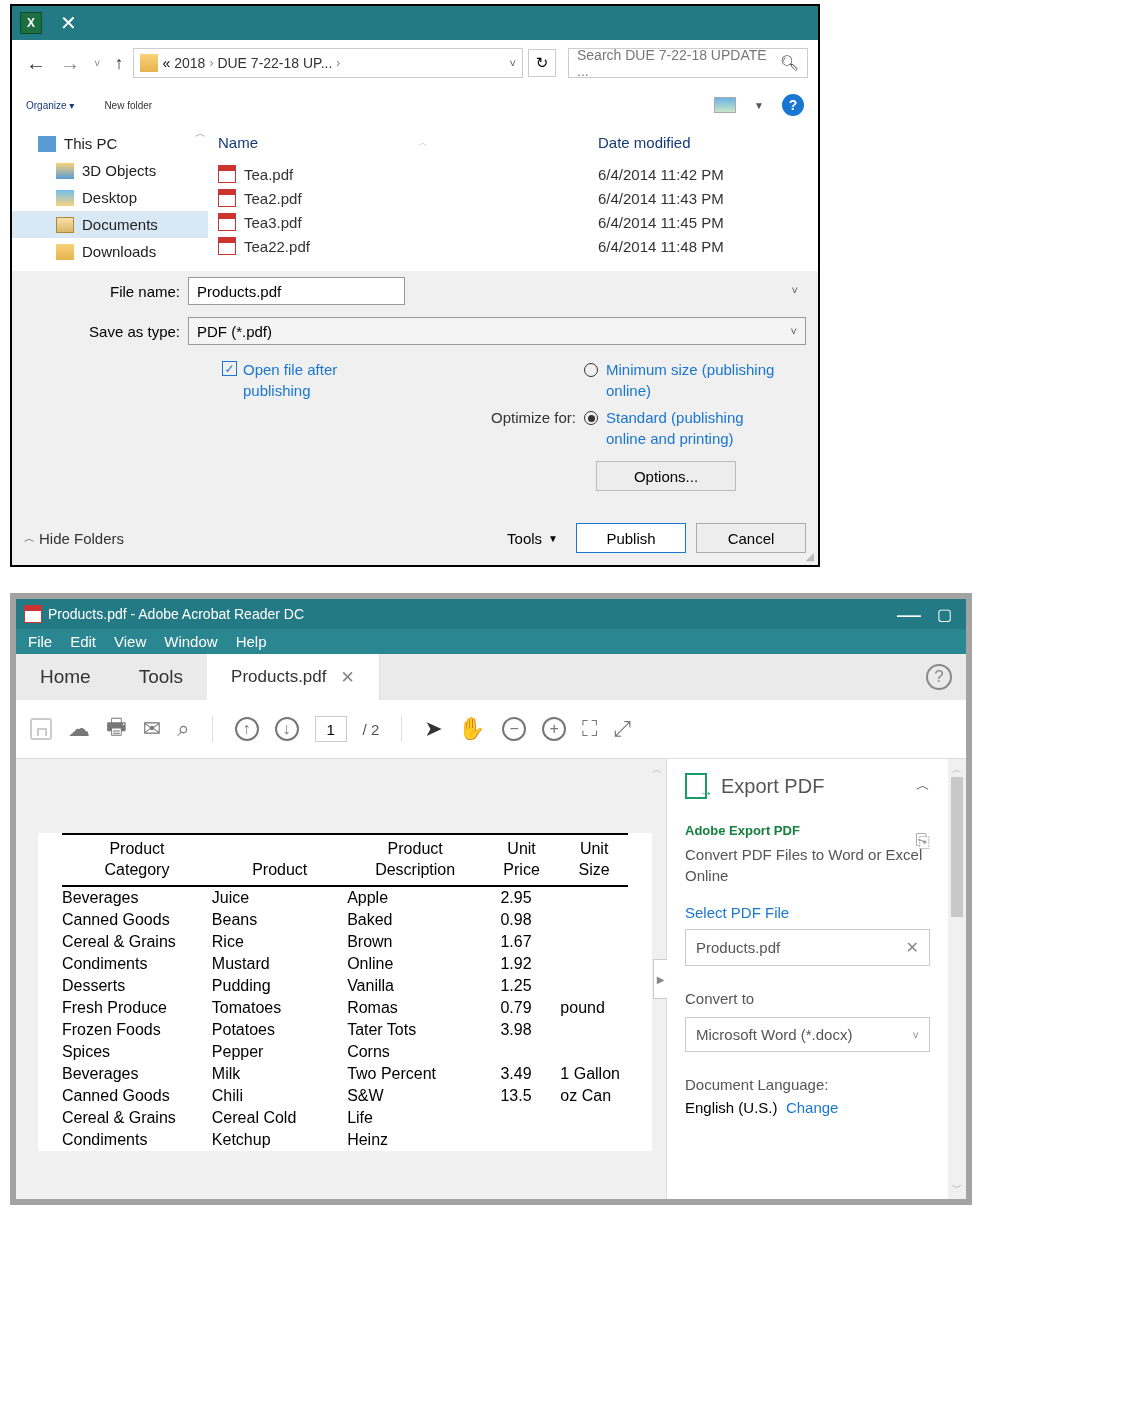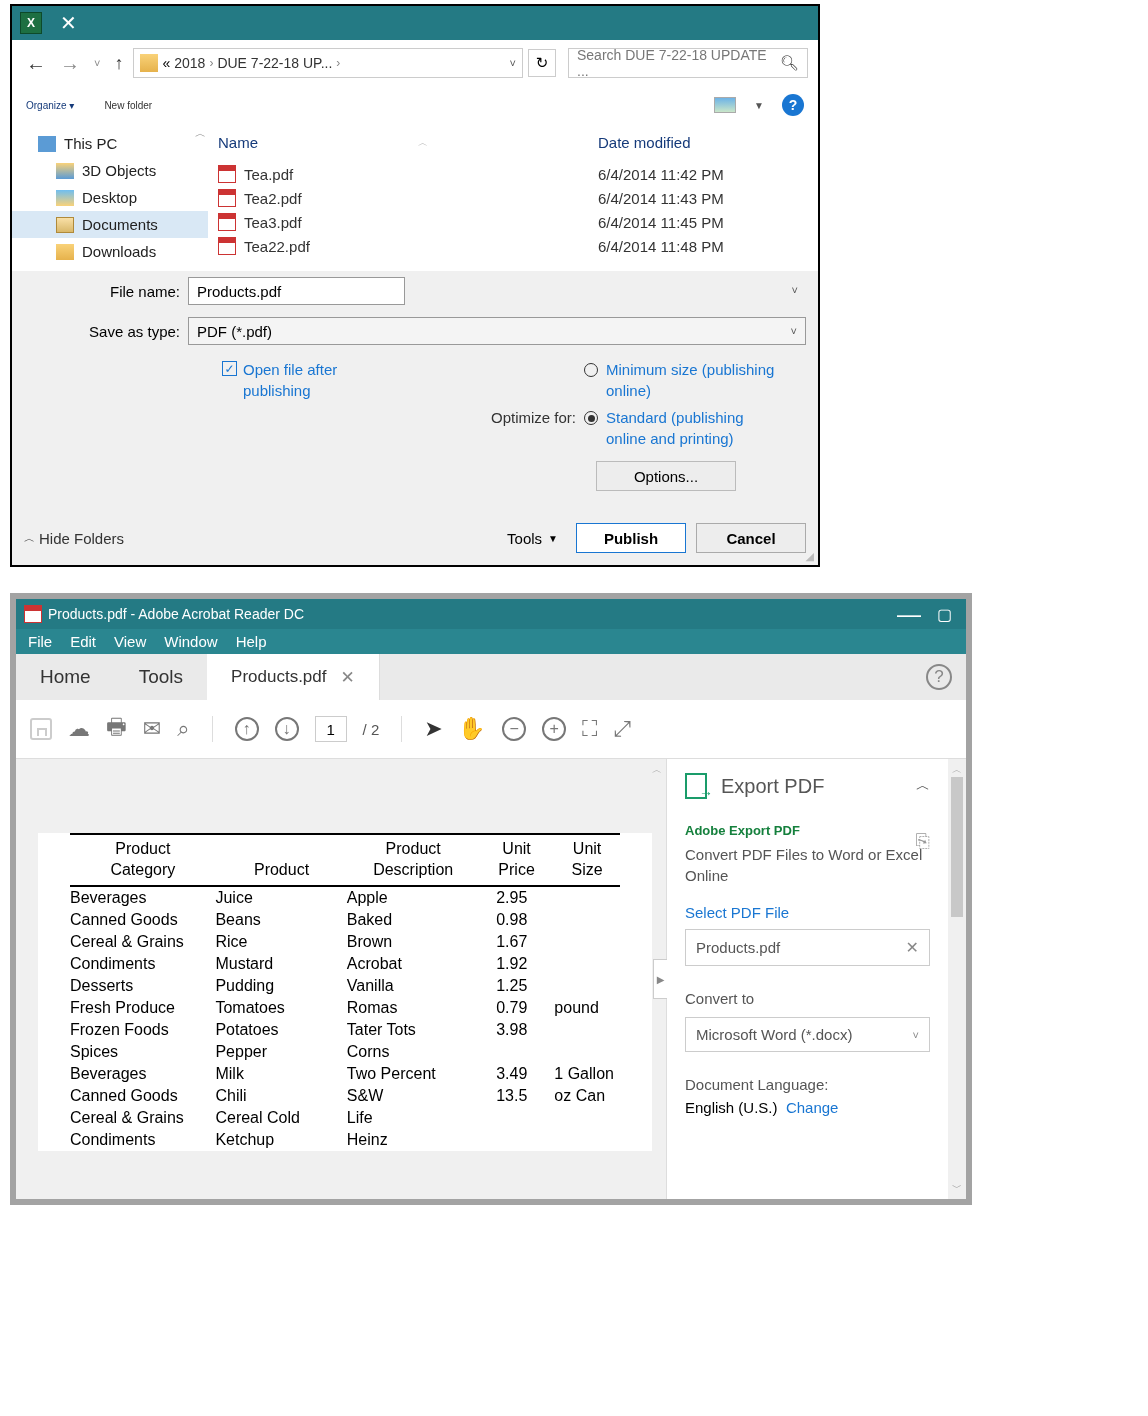--- a/index.html
+++ b/index.html
@@ -76,7 +76,7 @@
   .hidef { font-size:15px; color:#333; display:flex; align-items:center; gap:4px;}
   .bottomrow .spacer { flex:1;}
   .toolslbl { font-size:15px; margin-right: 8px; display:flex; align-items:center; gap:6px;}
-  .btn { width:110px; height:30px; border:1px solid #aaa; background:#ededed; font-size:15px; margin-left:10px;font-weight:bold;}
+  .btn { width:110px; height:30px; border:1px solid #aaa; background:#ededed; font-size:15px; margin-left:10px;}
   .btn.pub { border:1px solid #1976d2; background:#fff;}
   .resize { position:absolute; right:4px; bottom:2px; color:#bbb; font-size:11px;}
   

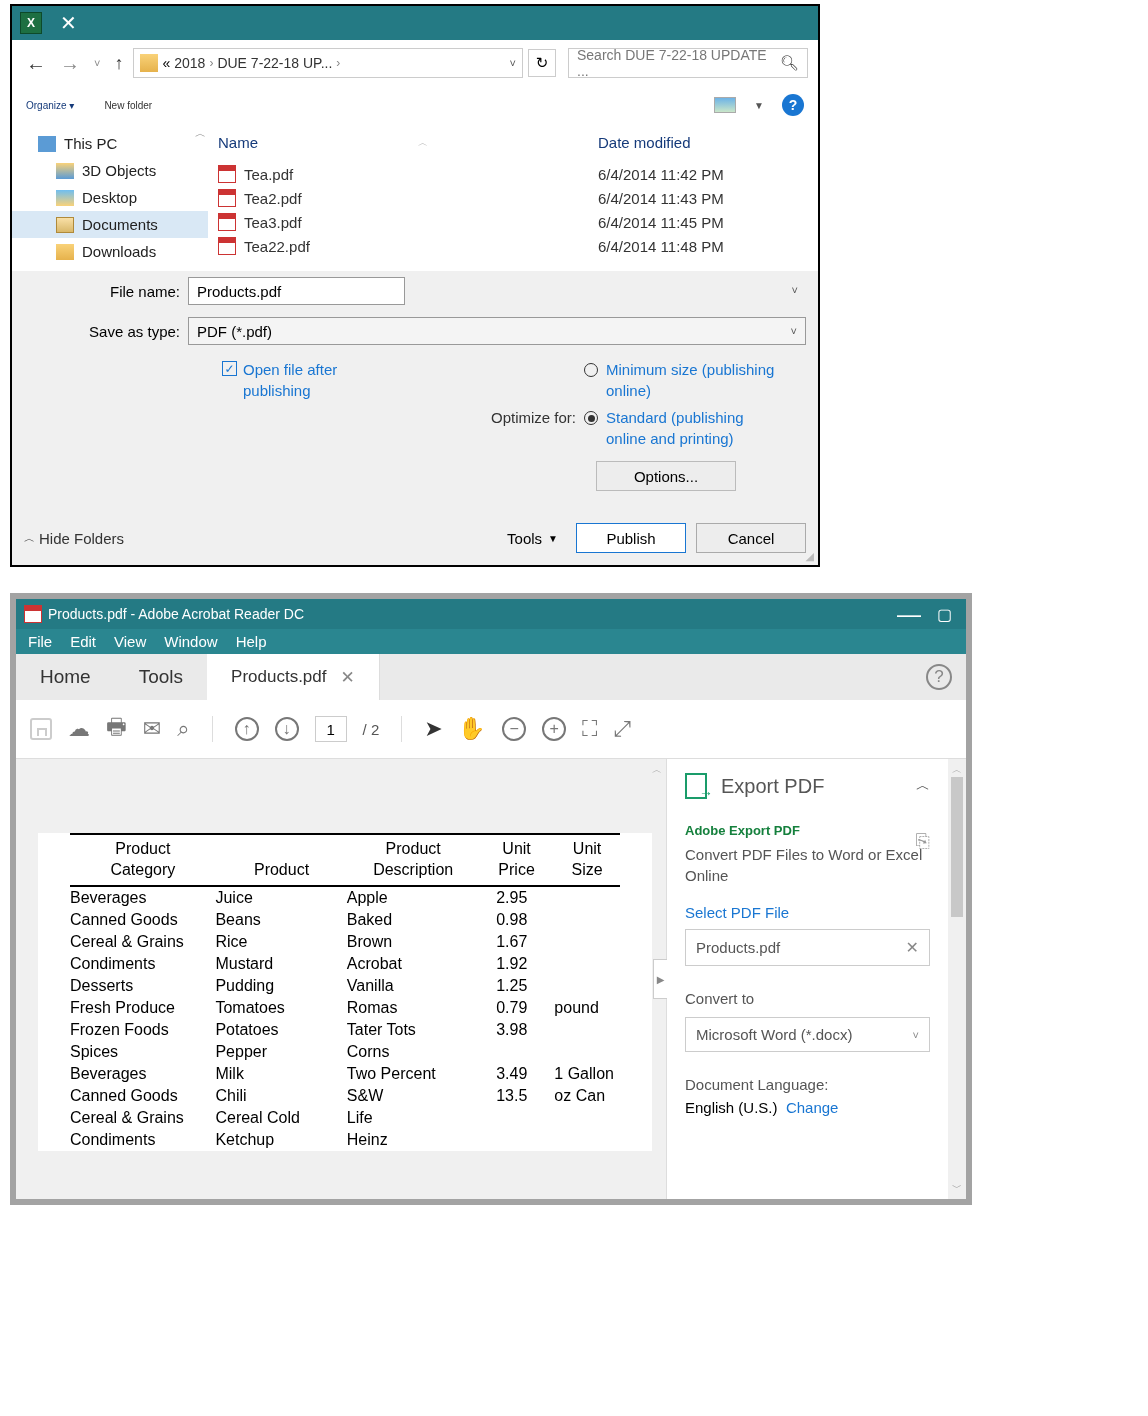--- a/index.html
+++ b/index.html
@@ -104,7 +104,7 @@
   .acro .docarea { display:flex; height: 440px; }
   .pdfpane { flex:1; background:#f0f0f0; padding: 20px 0 0 0; position:relative; overflow:hidden;}
   .pdfpane .scrollup { position:absolute; right:4px; top:4px; color:#999; font-size:10px;}
-  .pdfpage { background:#fff; margin: 54px 14px 0 22px; padding: 0 32px; }
+  .pdfpage { background:#fff; margin: 54px 14px 0 22px; padding: 0 24px; }
   .ptable .phead { display:flex; border-top:2px solid #000; border-bottom:2px solid #000; font-size:16px; padding:4px 0;}
   .ptable .phead .ph { text-align:center; line-height:1.3;}
   .ptable .prow { display:flex; font-size:16px; padding:2px 0;}

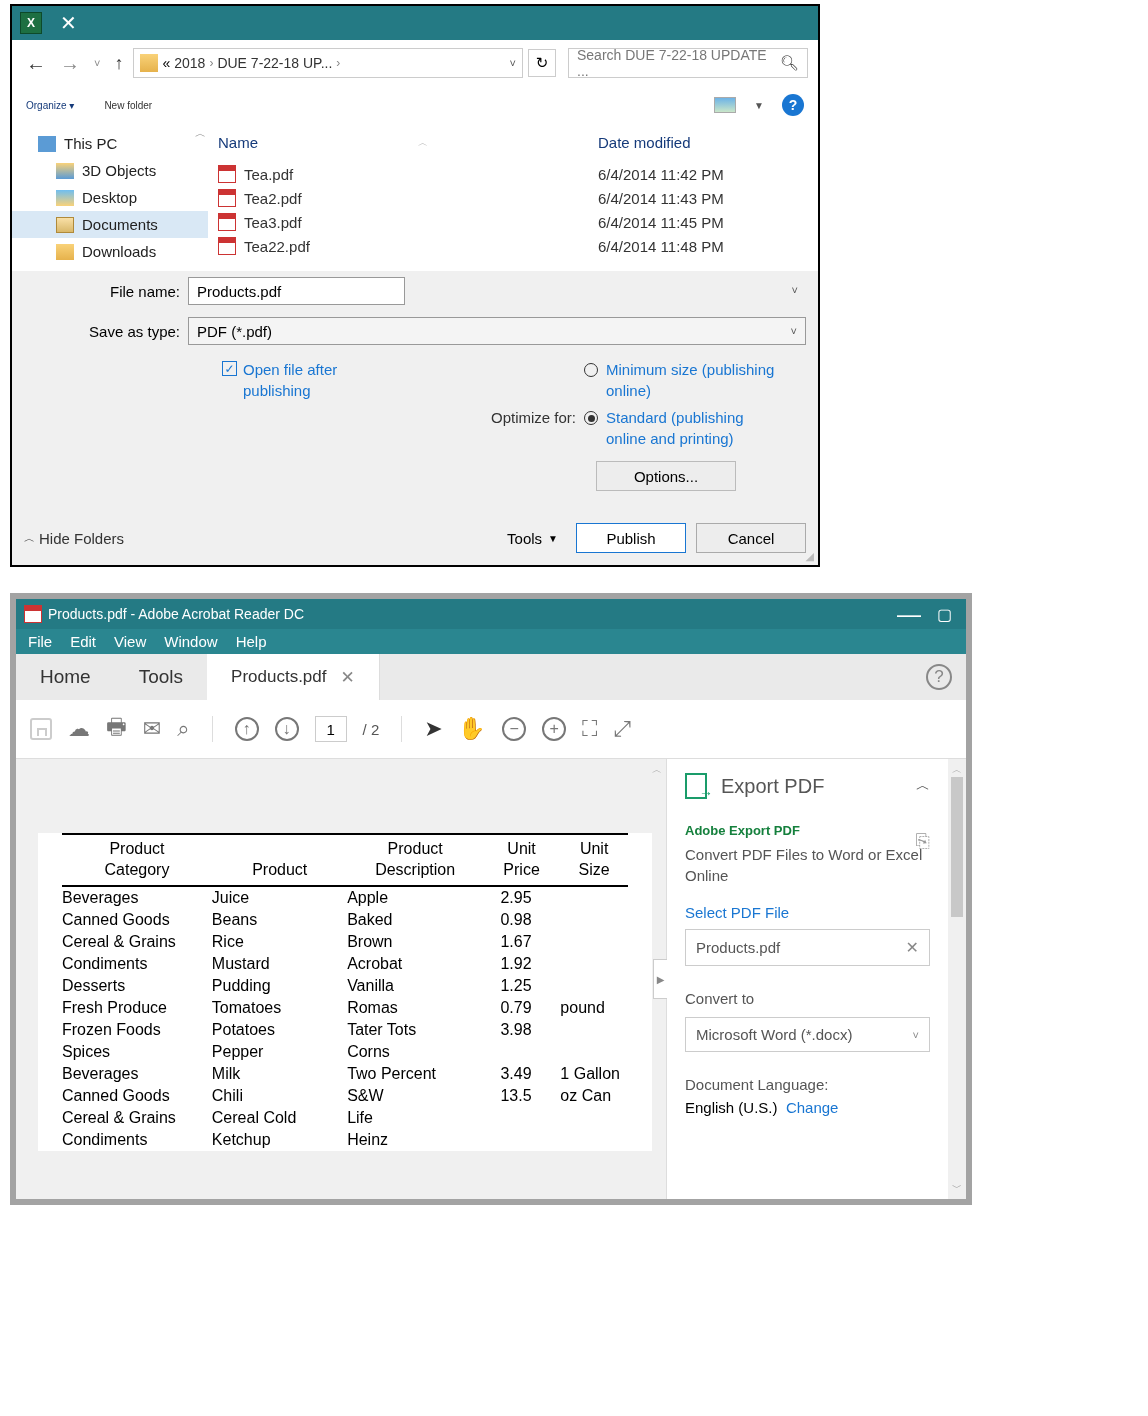--- a/index.html
+++ b/index.html
@@ -381,7 +381,7 @@
               <div class="prow">
                 <div class="c1">Condiments</div>
                 <div class="c2">Mustard</div>
-                <div class="c3">Acrobat</div>
+                <div class="c3">Online</div>
                 <div class="c4">1.92</div>
                 <div class="c5"></div>
               </div>

